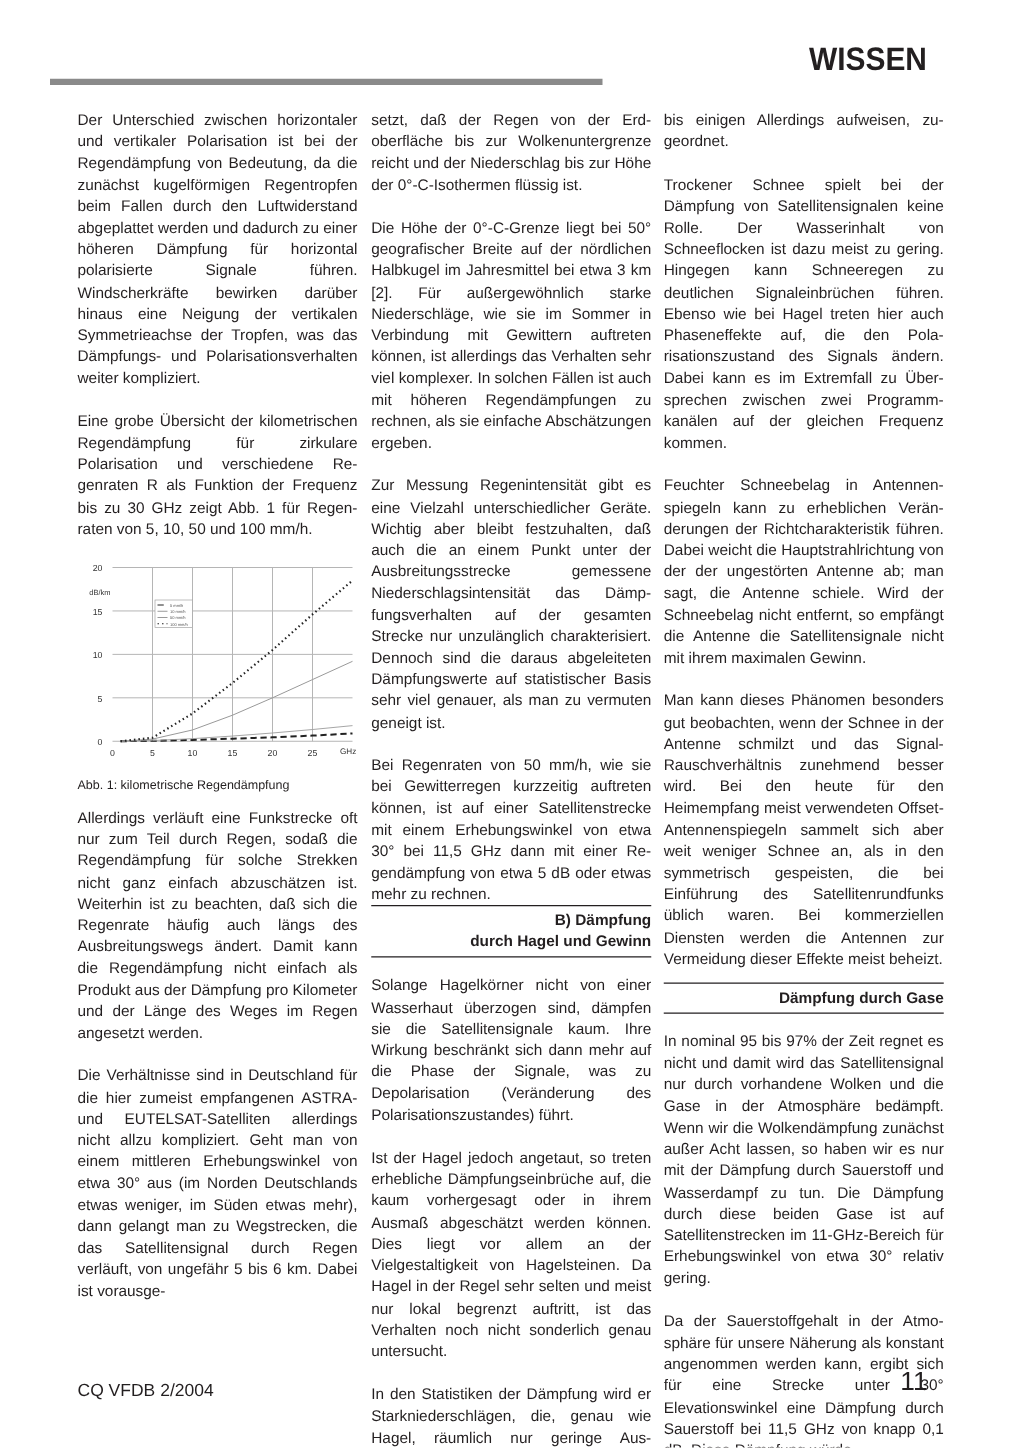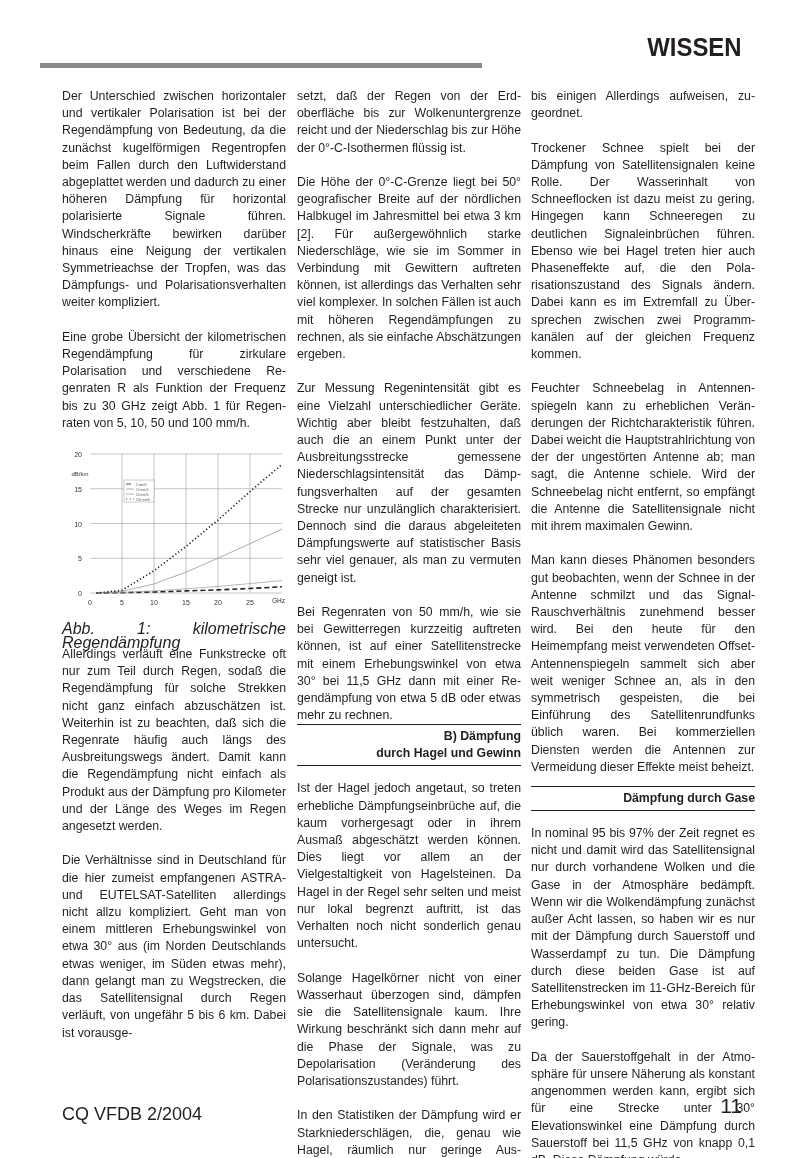--- a/index.html
+++ b/index.html
@@ -18,7 +18,7 @@
        text-align:right;font-weight:bold;font-size:12.3px;line-height:17px;
        padding:3px 0 3px 0;margin:0 0 14px 0;}
   .figure{position:relative;width:224px;height:190px;margin:0 0 14px 0;}
-  .caption{font-style:italic;font-size:16px;line-height:14px;margin-top:0;}
+  .caption{font-size:10px;line-height:14px;margin-top:0;}
   .footer-left{position:absolute;left:62px;top:1104px;font-size:18px;text-align:center;}
   .footer-right{position:absolute;right:65px;top:1094px;font-size:21px;}
   svg text{font-family:"Liberation Sans",sans-serif;}

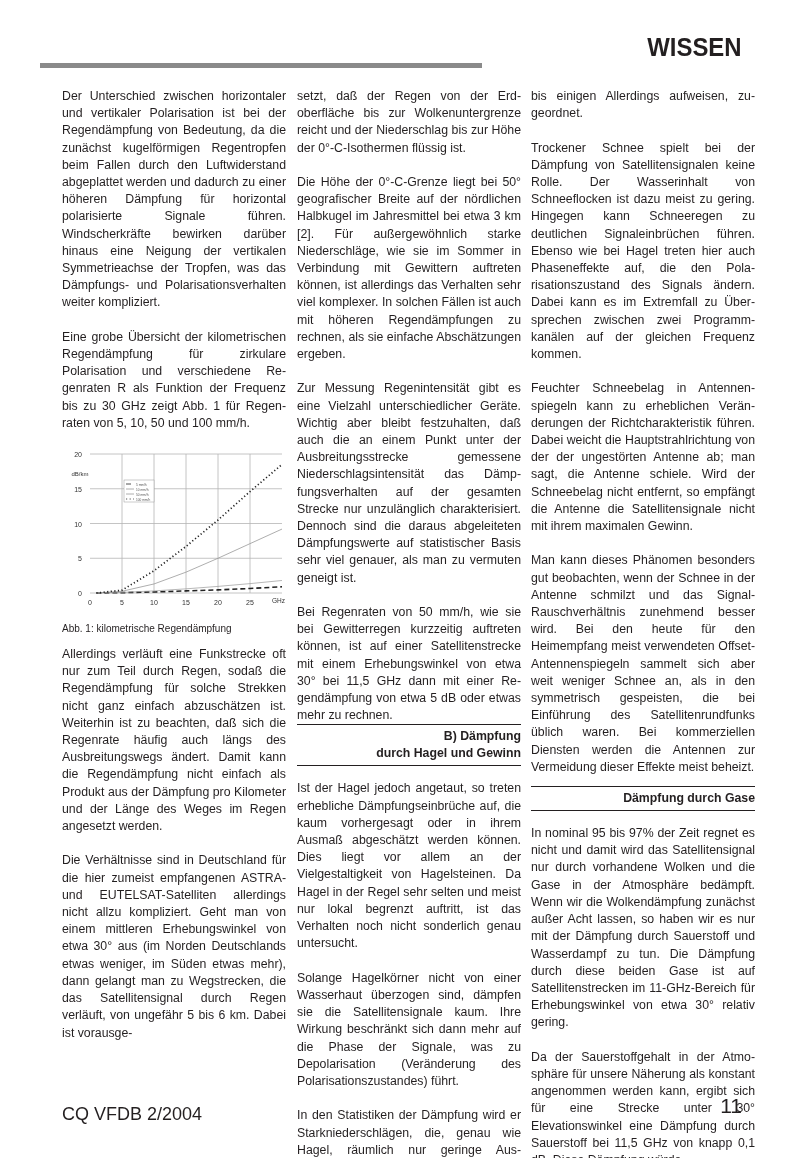--- a/index.html
+++ b/index.html
@@ -89,8 +89,8 @@
     <div>B) Dämpfung</div>
     <div>durch Hagel und Gewinn</div>
   </div>
+  <p>Solange Hagelkörner nicht von einer Wasserhaut überzogen sind, dämp­fen sie die Satellitensignale kaum. Ihre Wirkung beschränkt sich dann mehr auf die Phase der Signale, was zu Depolarisation (Veränderung des Polarisationszustandes) führt.</p>
   <p>Ist der Hagel jedoch angetaut, so tre­ten erhebliche Dämpfungseinbrüche auf, die kaum vorhergesagt oder in ihrem Ausmaß abgeschätzt werden können. Dies liegt vor allem an der Vielgestaltigkeit von Hagelsteinen. Da Hagel in der Regel sehr selten und meist nur lokal begrenzt auftritt, ist das Verhalten noch nicht sonderlich genau untersucht.</p>
-  <p>Solange Hagelkörner nicht von einer Wasserhaut überzogen sind, dämp­fen sie die Satellitensignale kaum. Ihre Wirkung beschränkt sich dann mehr auf die Phase der Signale, was zu Depolarisation (Veränderung des Polarisationszustandes) führt.</p>
   <p>In den Statistiken der Dämpfung wird er Starkniederschlägen, die, genau wie Hagel, räumlich nur geringe Aus­dehnungen von wenigen 100 Metern</p>
 </div>
 

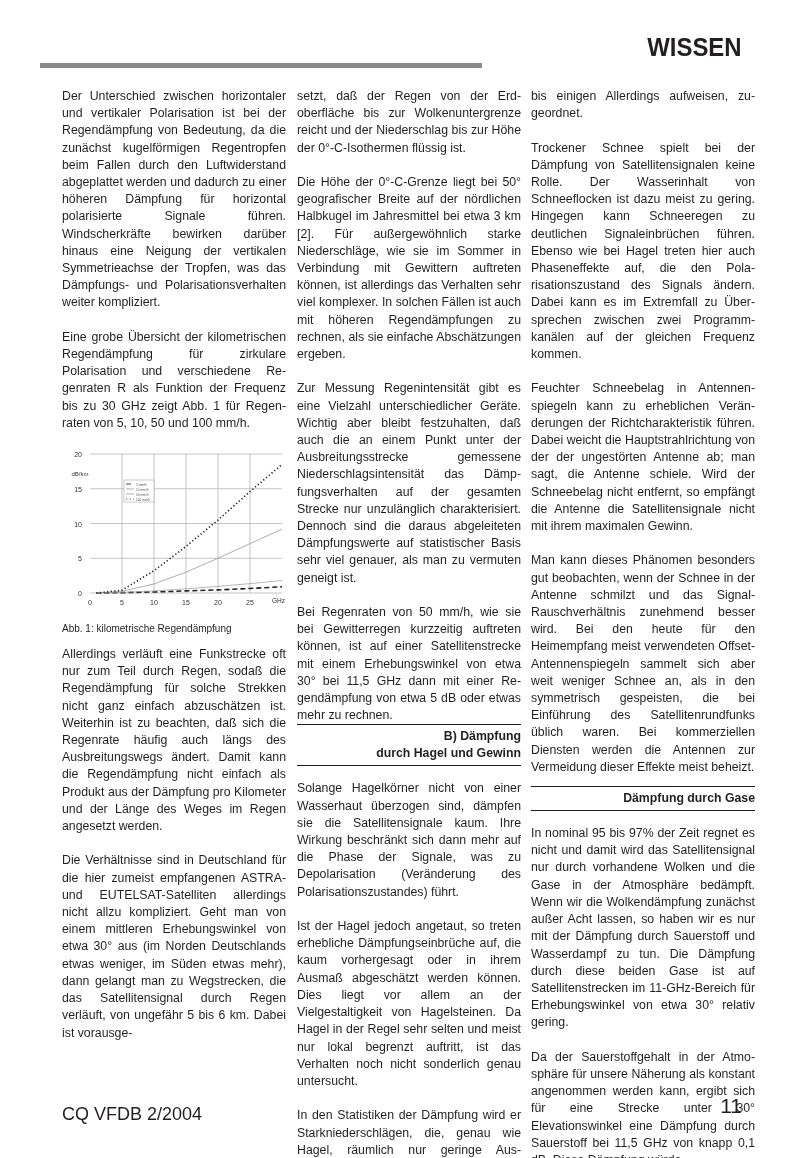--- a/index.html
+++ b/index.html
@@ -19,7 +19,7 @@
        padding:3px 0 3px 0;margin:0 0 14px 0;}
   .figure{position:relative;width:224px;height:190px;margin:0 0 14px 0;}
   .caption{font-size:10px;line-height:14px;margin-top:0;}
-  .footer-left{position:absolute;left:62px;top:1104px;font-size:18px;text-align:center;}
+  .footer-left{position:absolute;left:62px;top:1104px;font-size:14px;text-align:center;}
   .footer-right{position:absolute;right:65px;top:1094px;font-size:21px;}
   svg text{font-family:"Liberation Sans",sans-serif;}
 </style>

